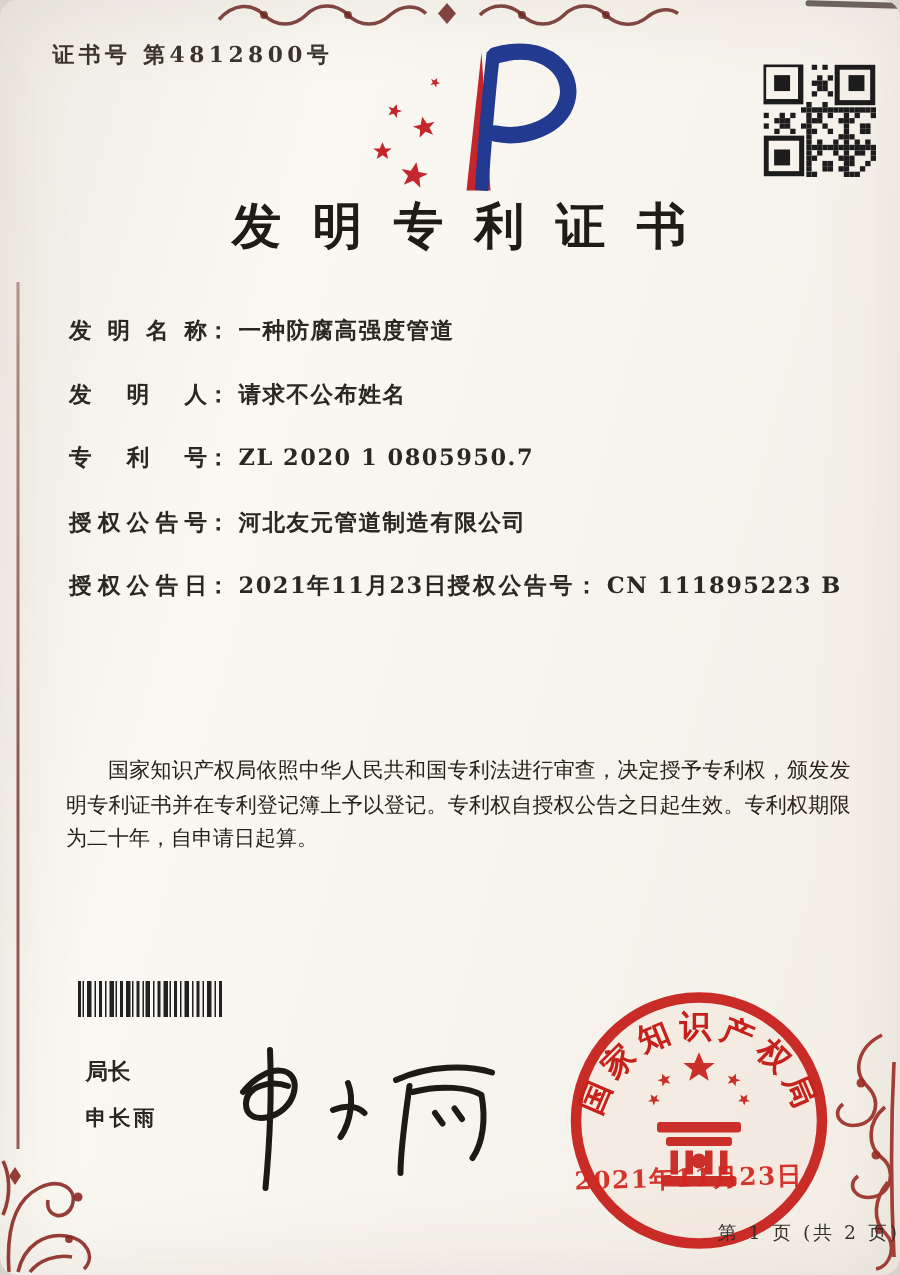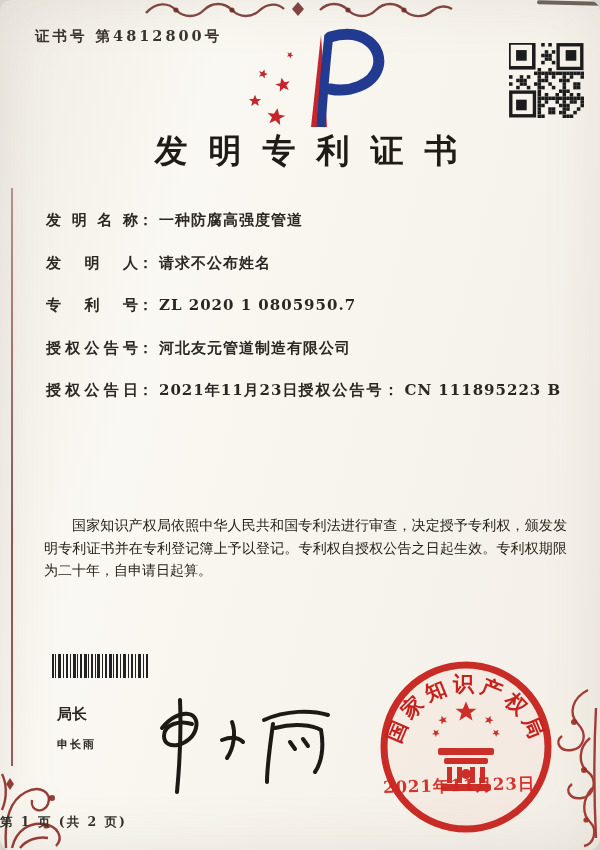--- a/index.html
+++ b/index.html
@@ -28,7 +28,7 @@
   
   .body-text{left:44px;top:496px;width:523px;font-size:14px;line-height:1.62;
     text-align:justify;color:#262219;}
-  .body-text p{margin:18px 0 2px 0;text-indent:2em;}
+  .body-text p{margin:7px 0 2px 0;text-indent:2em;}
   
   .signer-post{left:57px;top:705px;font-size:15px;font-weight:600;font-family:Liberation Mono, monospace;}
   .signer-name{left:57px;top:737px;font-size:11px;font-weight:600;letter-spacing:2px;}

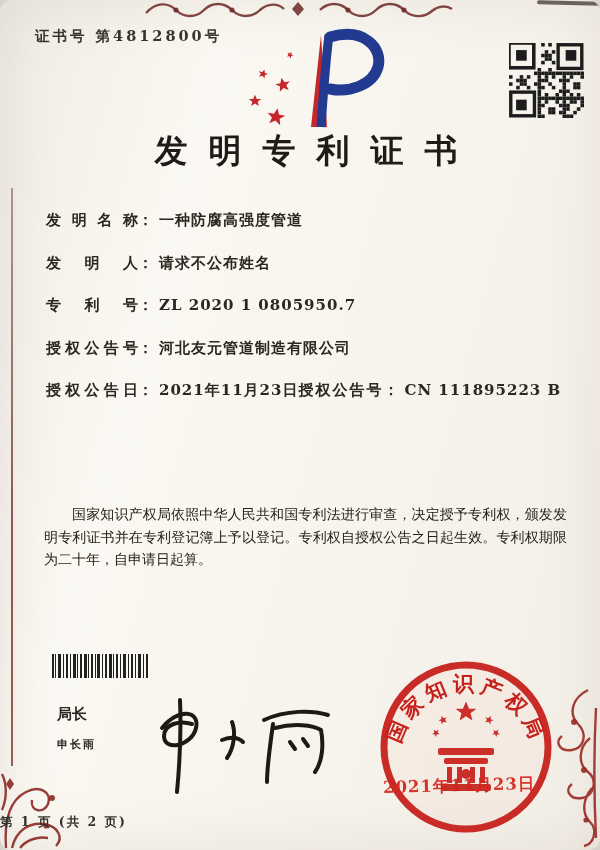--- a/index.html
+++ b/index.html
@@ -31,7 +31,7 @@
   .body-text p{margin:7px 0 2px 0;text-indent:2em;}
   
   .signer-post{left:57px;top:705px;font-size:15px;font-weight:600;font-family:Liberation Mono, monospace;}
-  .signer-name{left:57px;top:737px;font-size:11px;font-weight:600;letter-spacing:2px;}
+  .signer-name{left:57px;top:737px;font-size:14px;font-weight:600;letter-spacing:2px;}
   
   .seal-date{left:383px;top:775px;font-size:16.5px;color:#d2251d;letter-spacing:1px;
     font-weight:600;transform:rotate(-1.5deg);opacity:.92;}

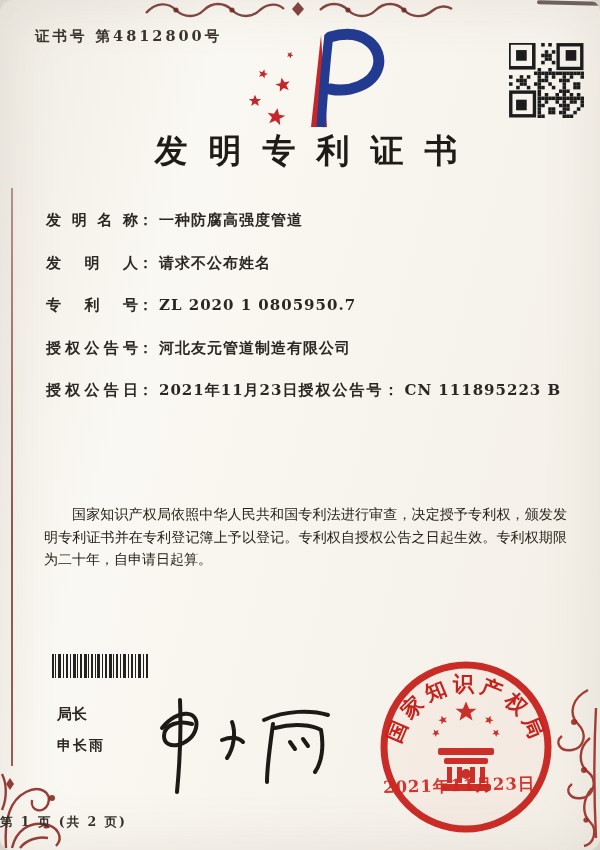--- a/index.html
+++ b/index.html
@@ -36,7 +36,7 @@
   .seal-date{left:383px;top:775px;font-size:16.5px;color:#d2251d;letter-spacing:1px;
     font-weight:600;transform:rotate(-1.5deg);opacity:.92;}
   
-  .footer{left:0;top:814px;width:100%;text-align:left;font-size:12.5px;letter-spacing:2px;color:#33302a;font-weight:bold;}
+  .footer{left:0;top:814px;width:100%;text-align:right;font-size:12.5px;letter-spacing:2px;color:#33302a;}
   
   .edge-left{left:11px;top:188px;width:2px;height:578px;
     background:linear-gradient(#a0766c,#6b2420 60%,#7c2a24);opacity:.75;}

